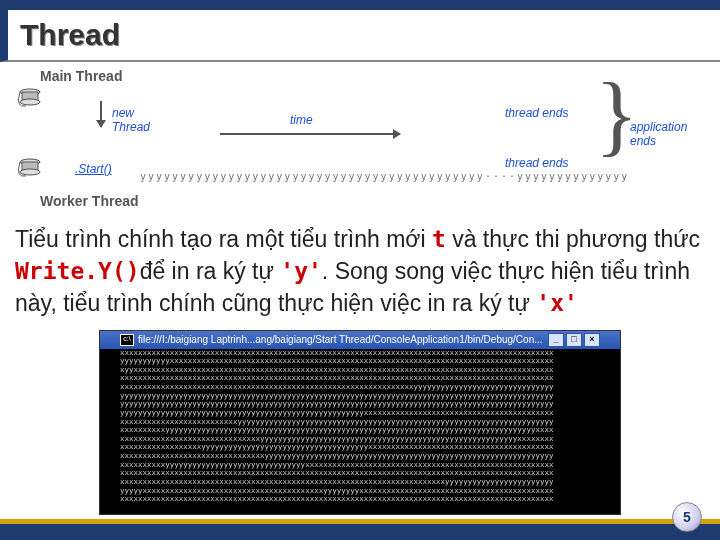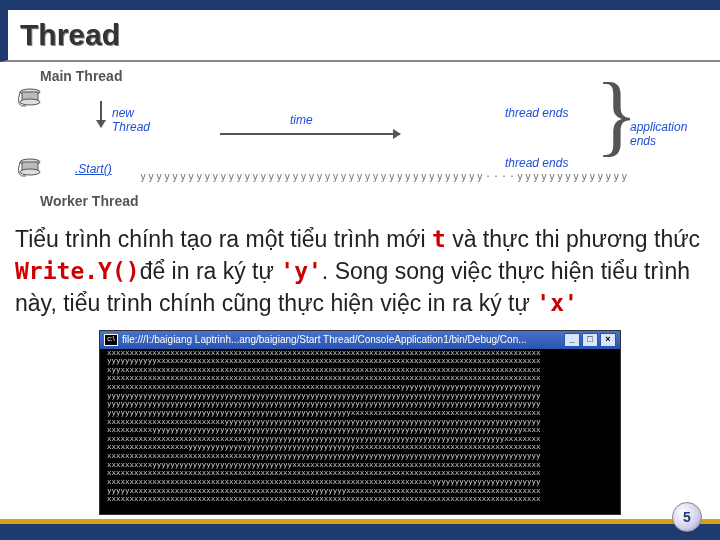--- a/index.html
+++ b/index.html
@@ -20,7 +20,7 @@
   .desc { font-size:23px; padding:5px 15px 10px 15px; line-height:1.4; color:#222; }
   .red { color:#c00; font-family:monospace; font-weight:bold; }
   .console { margin:0 auto; width:520px; background:#000; border:1px solid #333; }
-  .console-title { background:linear-gradient(#4a72c8,#2854b0); color:#fff; font-size:10px; padding:2px 4px; display:flex; align-items:center; justify-content:space-between; }
+  .console-title { background:linear-gradient(#4a72c8,#2854b0); color:#fff; font-size:10px; padding:2px 20px; display:flex; align-items:center; justify-content:space-between; }
   .console-title-left { display:flex; align-items:center; gap:4px; overflow:hidden; white-space:nowrap; }
   .console-icon { width:12px; height:10px; background:#000; border:1px solid #fff; font-size:7px; color:#fff; text-align:center; }
   .win-btns { display:flex; gap:2px; }

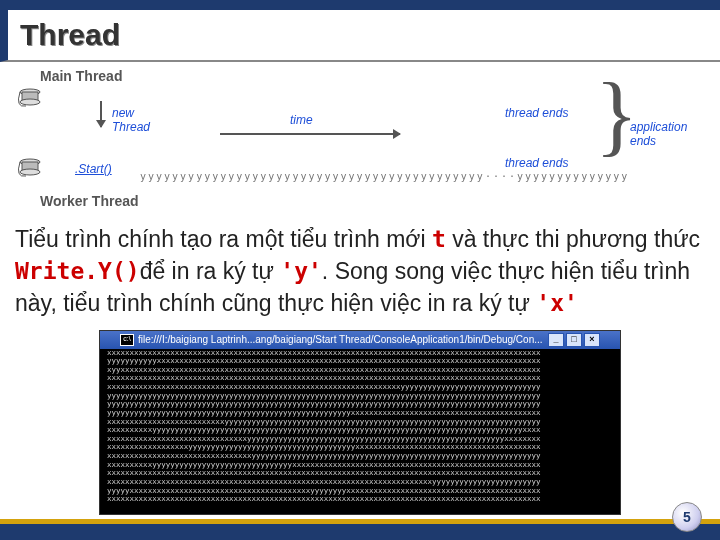--- a/index.html
+++ b/index.html
@@ -25,7 +25,7 @@
   .console-icon { width:12px; height:10px; background:#000; border:1px solid #fff; font-size:7px; color:#fff; text-align:center; }
   .win-btns { display:flex; gap:2px; }
   .win-btn { width:14px; height:12px; background:#d9e5fb; border:1px solid #2854b0; font-size:9px; text-align:center; line-height:10px; color:#000; font-weight:bold; }
-  .console-body { padding:0px 7px; color:#ccc; font-family:monospace; font-size:7.5px; line-height:1.15; word-break:break-all; height:165px; overflow:hidden; }
+  .console-body { padding:0px 20px; color:#ccc; font-family:monospace; font-size:7.5px; line-height:1.15; word-break:break-all; height:165px; overflow:hidden; }
   .bottom-area { position:absolute; bottom:0; left:0; right:0; }
   .bottom-bar { background:#1e3a6e; height:16px; }
   .bottom-accent { height:5px; background:#d4a20d; width:720px; }

